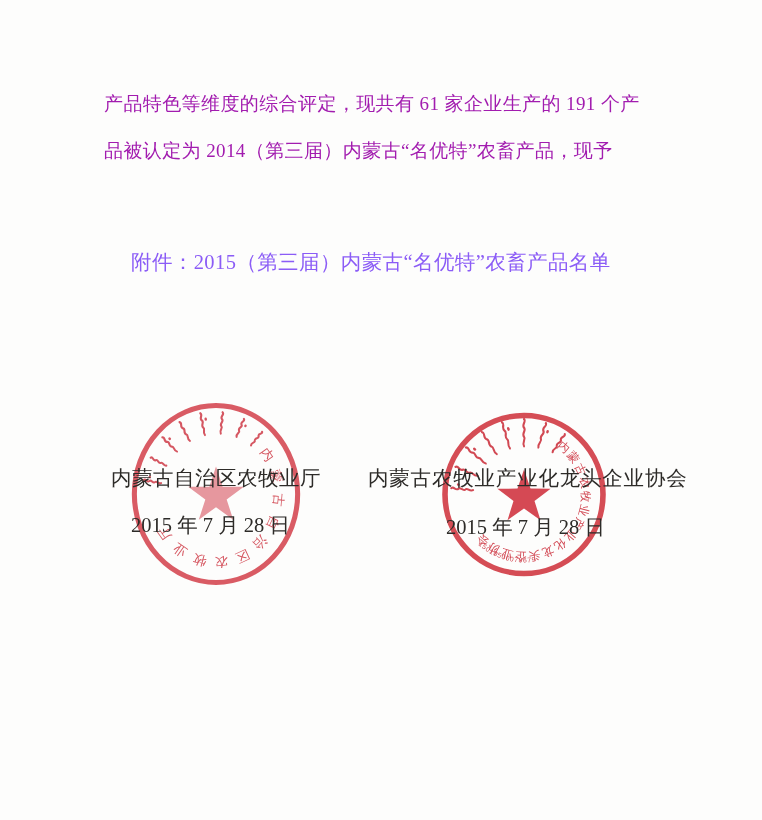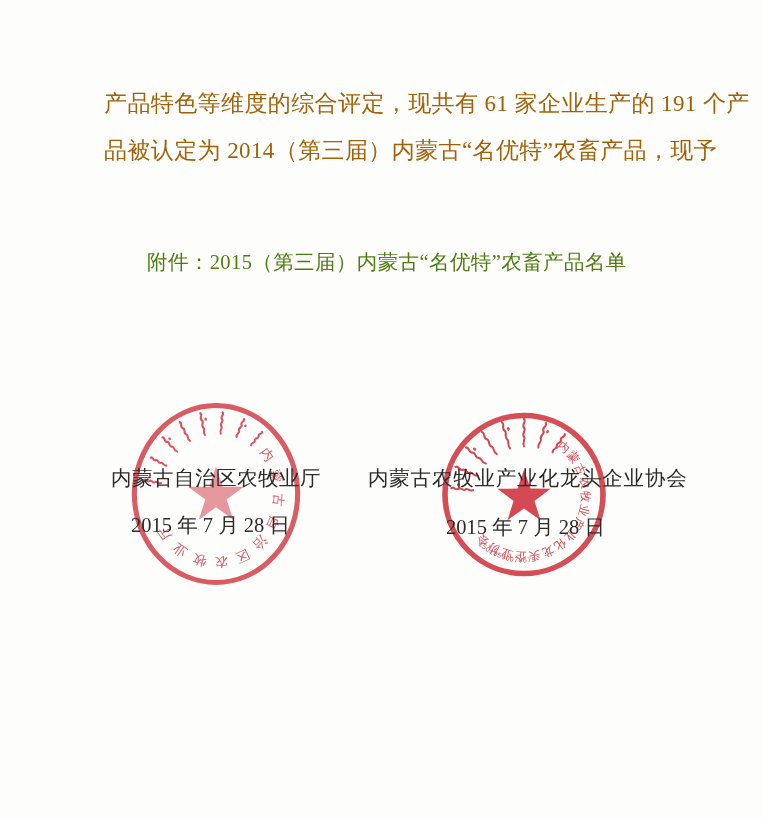--- a/index.html
+++ b/index.html
@@ -13,7 +13,7 @@
   
   .body-text{
     position:absolute;left:104px;top:80px;width:580px;
-    font-size:23px;color:#a16207;z-index:3;
+    font-size:19px;color:#a21caf;z-index:3;
   }
   .body-text .line{
     height:47px;line-height:47px;white-space:nowrap;

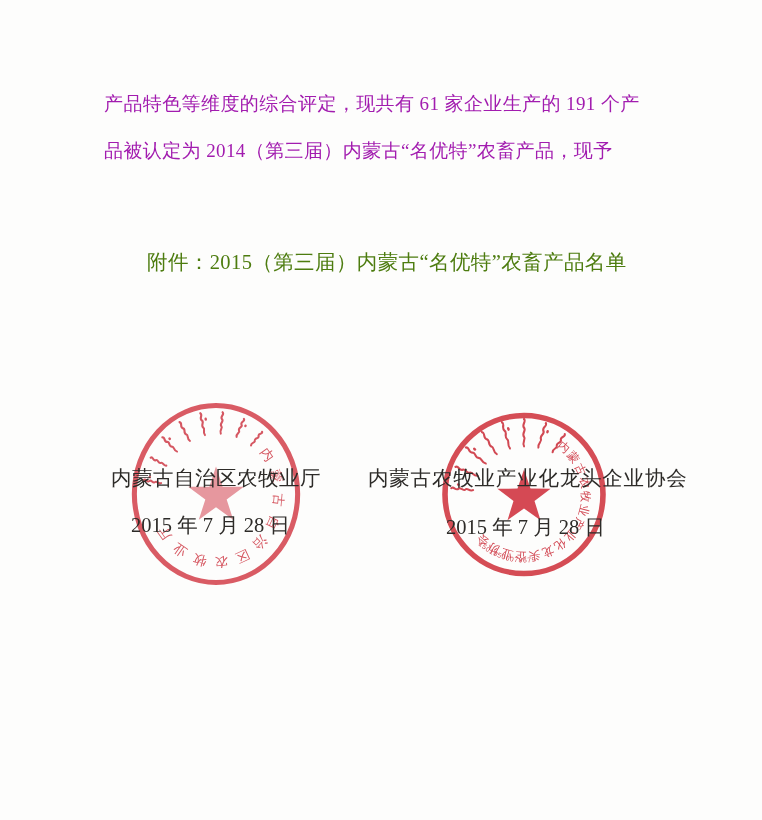--- a/index.html
+++ b/index.html
@@ -20,8 +20,8 @@
     letter-spacing:0.4px;
   }
   .attachment{
-    position:absolute;left:147px;top:247px;
-    font-size:20.5px;color:#4d7c0f;white-space:nowrap;
+    position:absolute;left:131px;top:247px;
+    font-size:20.5px;color:#8b5cf6;white-space:nowrap;
     letter-spacing:0.4px;line-height:30px;z-index:3;
   }
   

